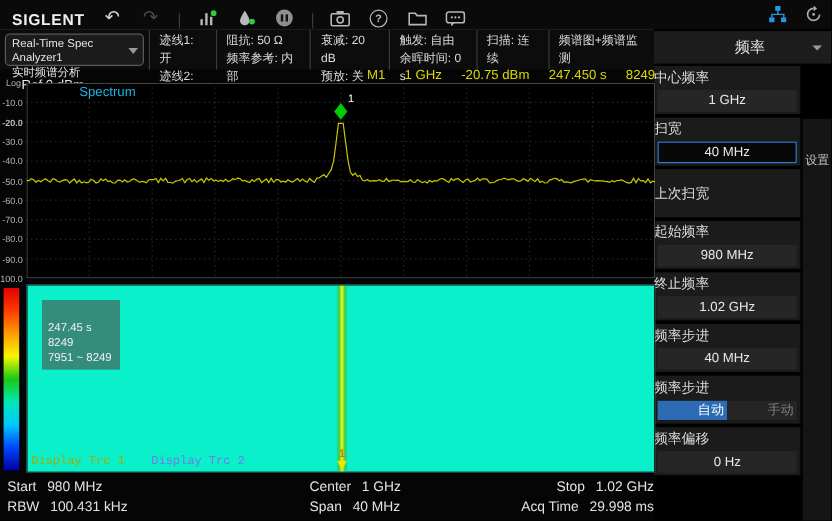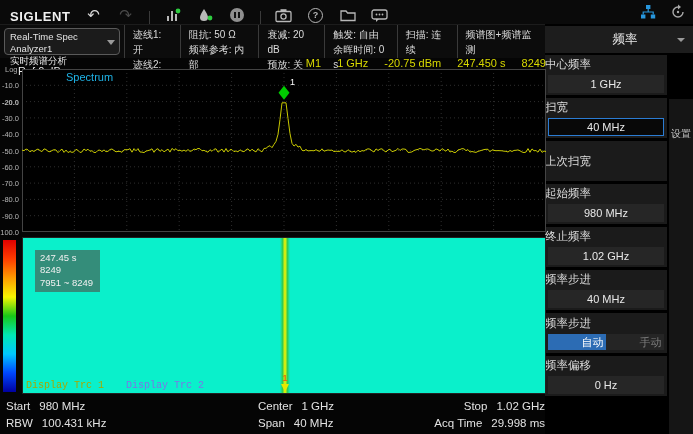--- a/index.html
+++ b/index.html
@@ -67,7 +67,7 @@
     box-sizing:border-box;overflow:hidden;}
   #wf-vline{position:absolute;top:0;bottom:0;width:10px;}
   #wf-overlay{position:absolute;left:12px;top:12px;background:rgba(62,118,104,0.82);color:#f0f0f0;
-    font-size:9.5px;line-height:1.3;padding:2px 7px 3px 5px;}
+    font-size:9.5px;line-height:1.3;padding:18px 7px 3px 5px;}
   #wf-trc{position:absolute;left:3px;bottom:2px;font-size:10px;font-family:Liberation Mono, monospace;}
   #trc1{color:#a8a800;} #trc2{color:#7b74e8;margin-left:16px;}
   #wf-marker{position:absolute;left:252px;bottom:1px;width:18px;text-align:center;}

